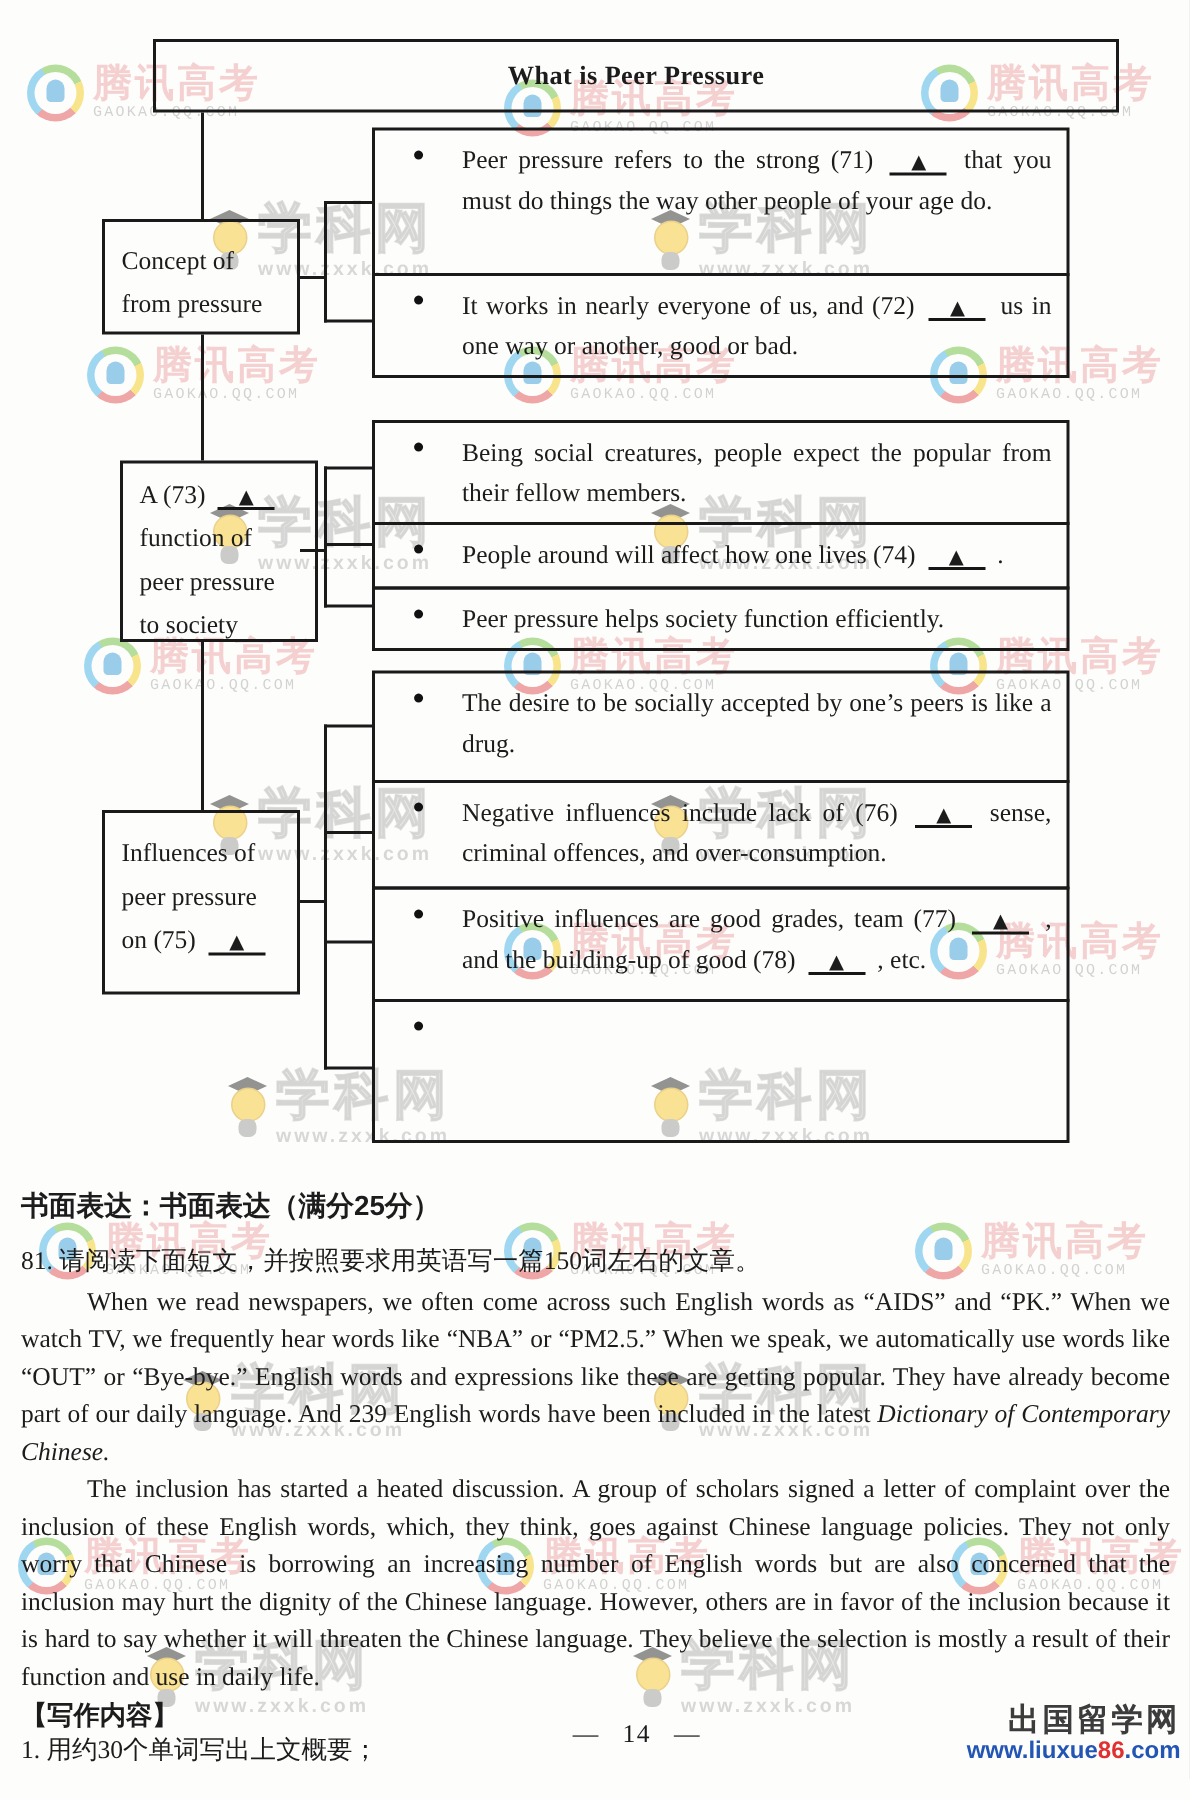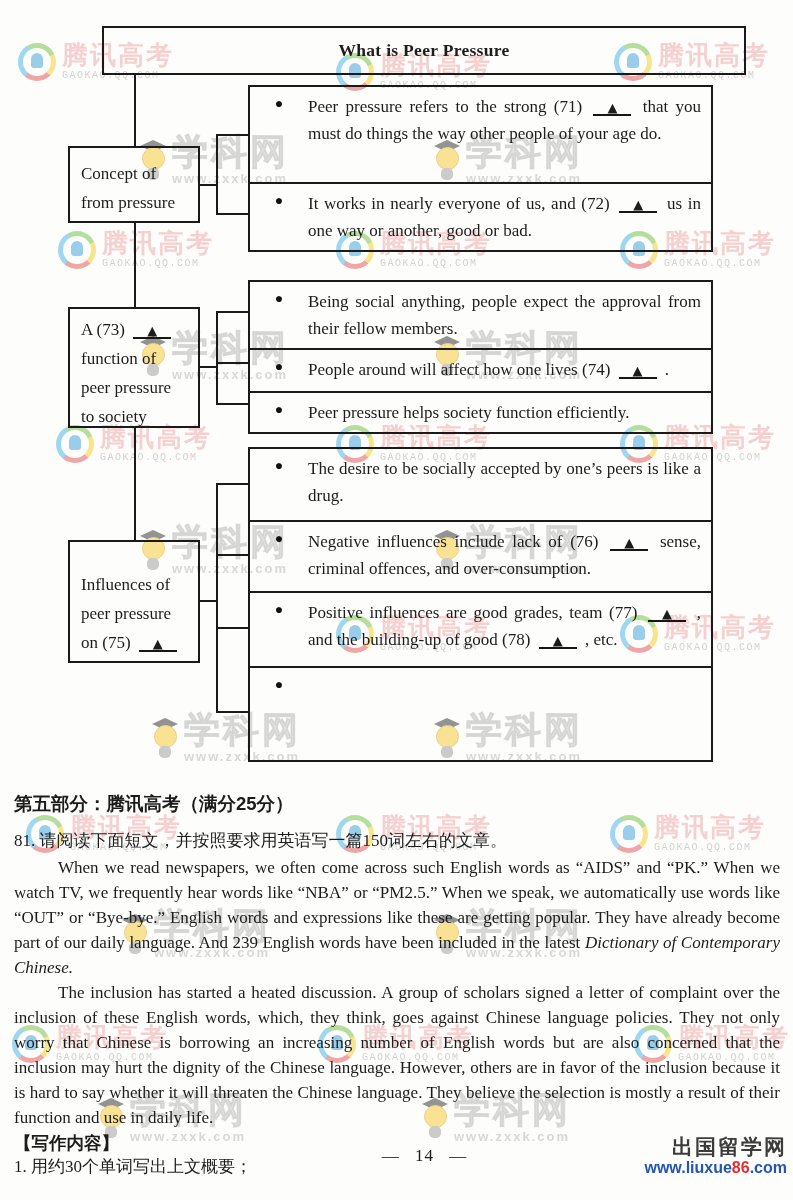--- a/index.html
+++ b/index.html
@@ -417,7 +417,7 @@
     <div class="bullet-group" style="top:280px">
       <div class="bbox" style="min-height:63px">
         <div class="bdot">●</div>
-        <div class="btxt rich">Being social anything, people expect the approval from their fellow members.</div>
+        <div class="btxt rich">Being social creatures, people expect the popular from their fellow members.</div>
       </div>
       <div class="bbox" style="min-height:45px">
         <div class="bdot">●</div>

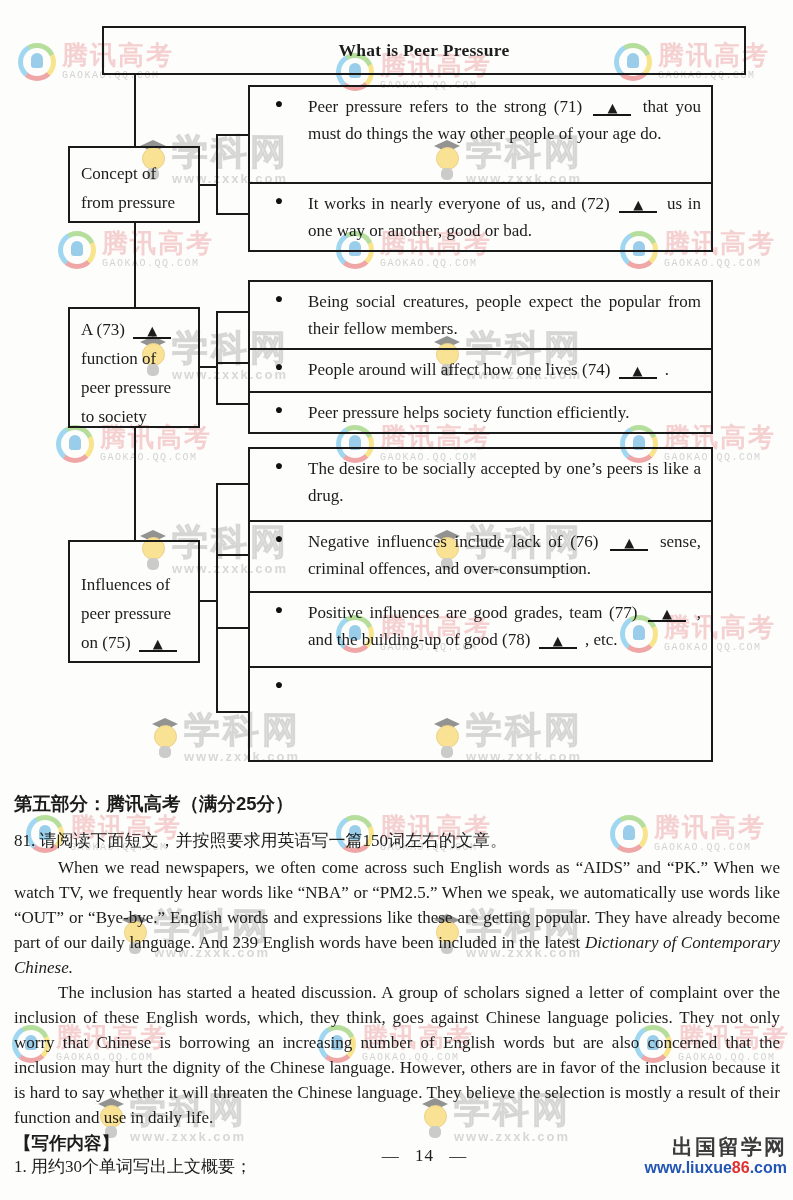--- a/index.html
+++ b/index.html
@@ -42,7 +42,7 @@
   .leftbox{font-size:17px;line-height:29px;padding:6px 8px 4px 11px;white-space:pre-line;
       text-align:justify;}
   #leftbox-1{left:68px;top:146px;width:132px;height:77px;padding-top:11px;}
-  #leftbox-2{left:68px;top:307px;width:132px;height:121px;}
+  #leftbox-2{left:80px;top:307px;width:132px;height:121px;}
   #leftbox-3{left:68px;top:540px;width:132px;height:123px;padding-top:28px;}
   .ln{position:absolute;background:#1a1a1a;}
   .bullet-group{position:absolute;left:248px;width:465px;}

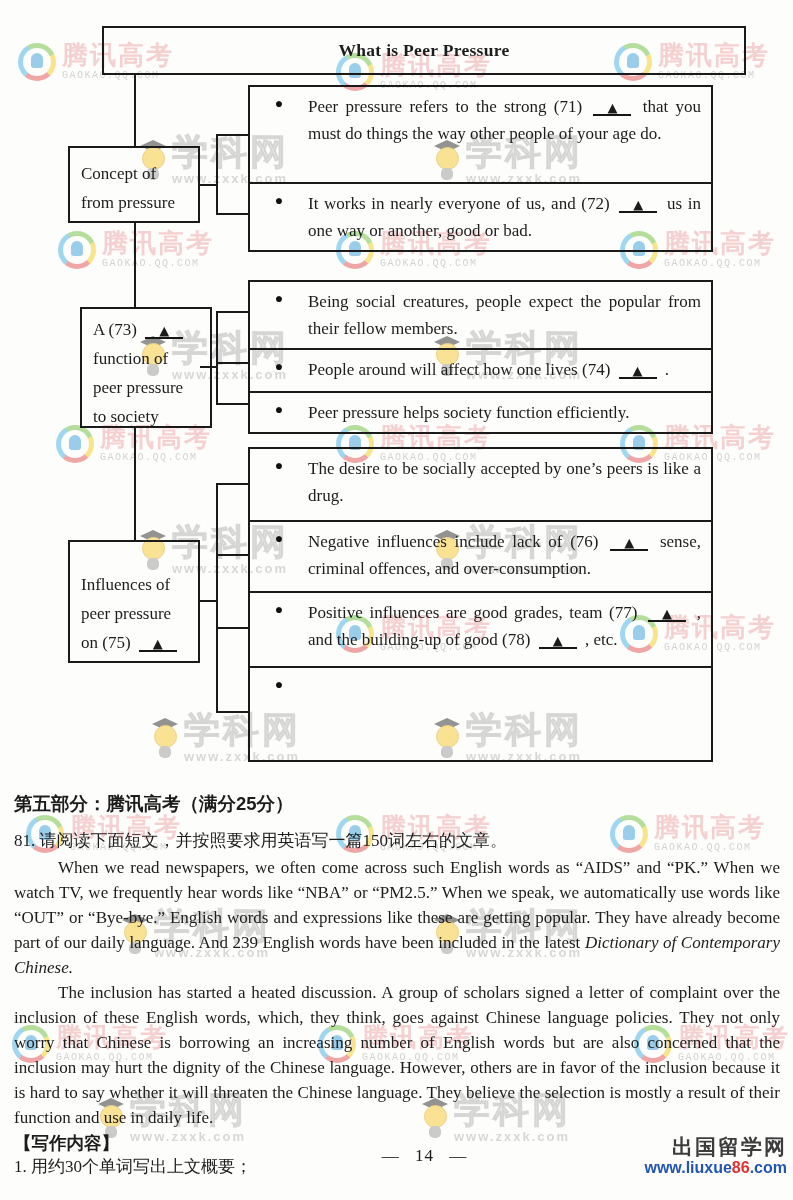--- a/index.html
+++ b/index.html
@@ -43,7 +43,7 @@
       text-align:justify;}
   #leftbox-1{left:68px;top:146px;width:132px;height:77px;padding-top:11px;}
   #leftbox-2{left:80px;top:307px;width:132px;height:121px;}
-  #leftbox-3{left:68px;top:540px;width:132px;height:123px;padding-top:28px;}
+  #leftbox-3{left:68px;top:540px;width:132px;height:123px;padding-top:12px;}
   .ln{position:absolute;background:#1a1a1a;}
   .bullet-group{position:absolute;left:248px;width:465px;}
   .bbox{border:2px solid #1a1a1a;box-sizing:border-box;display:flex;margin-top:-2px;background:transparent;}

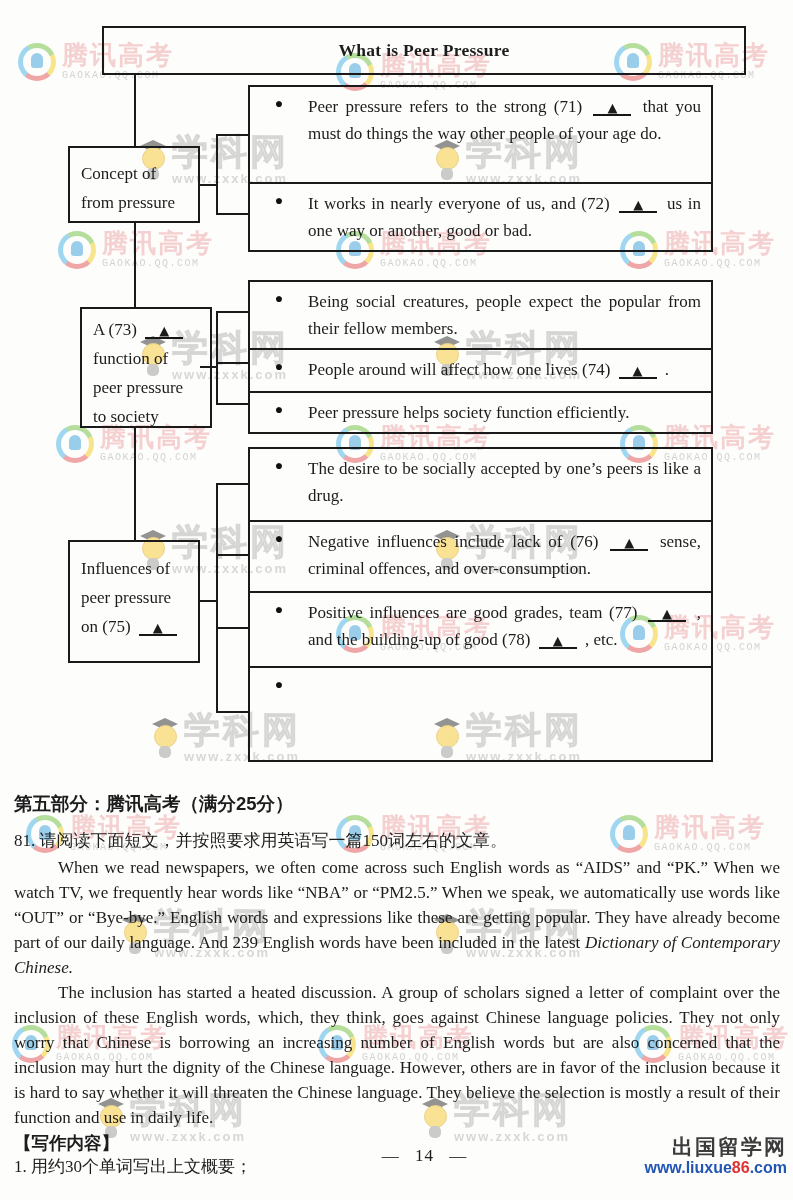--- a/index.html
+++ b/index.html
@@ -449,7 +449,7 @@
   </div>
 
   <div id="text-section">
-    <div id="section-heading">第五部分：腾讯高考（满分25分）</div>
+    <div id="section-heading">书面表达：书面表达（满分25分）</div>
     <div id="task-line">81. 请阅读下面短文，并按照要求用英语写一篇150词左右的文章。</div>
     <p class="para" style="margin:0"><span>When we read newspapers, we often come across such English words as “AIDS” and “PK.” When we watch TV, we frequently hear words like “NBA” or “PM2.5.” When we speak, we automatically use words like “OUT” or “Bye-bye.” English words and expressions like these are getting popular. They have already become part of our daily language. And 239 English words have been included in the latest </span><i>Dictionary of Contemporary Chinese.</i></p>
     <p class="para" style="margin:0">The inclusion has started a heated discussion. A group of scholars signed a letter of complaint over the inclusion of these English words, which, they think, goes against Chinese language policies. They not only worry that Chinese is borrowing an increasing number of English words but are also concerned that the inclusion may hurt the dignity of the Chinese language. However, others are in favor of the inclusion because it is hard to say whether it will threaten the Chinese language. They believe the selection is mostly a result of their function and use in daily life.</p>

